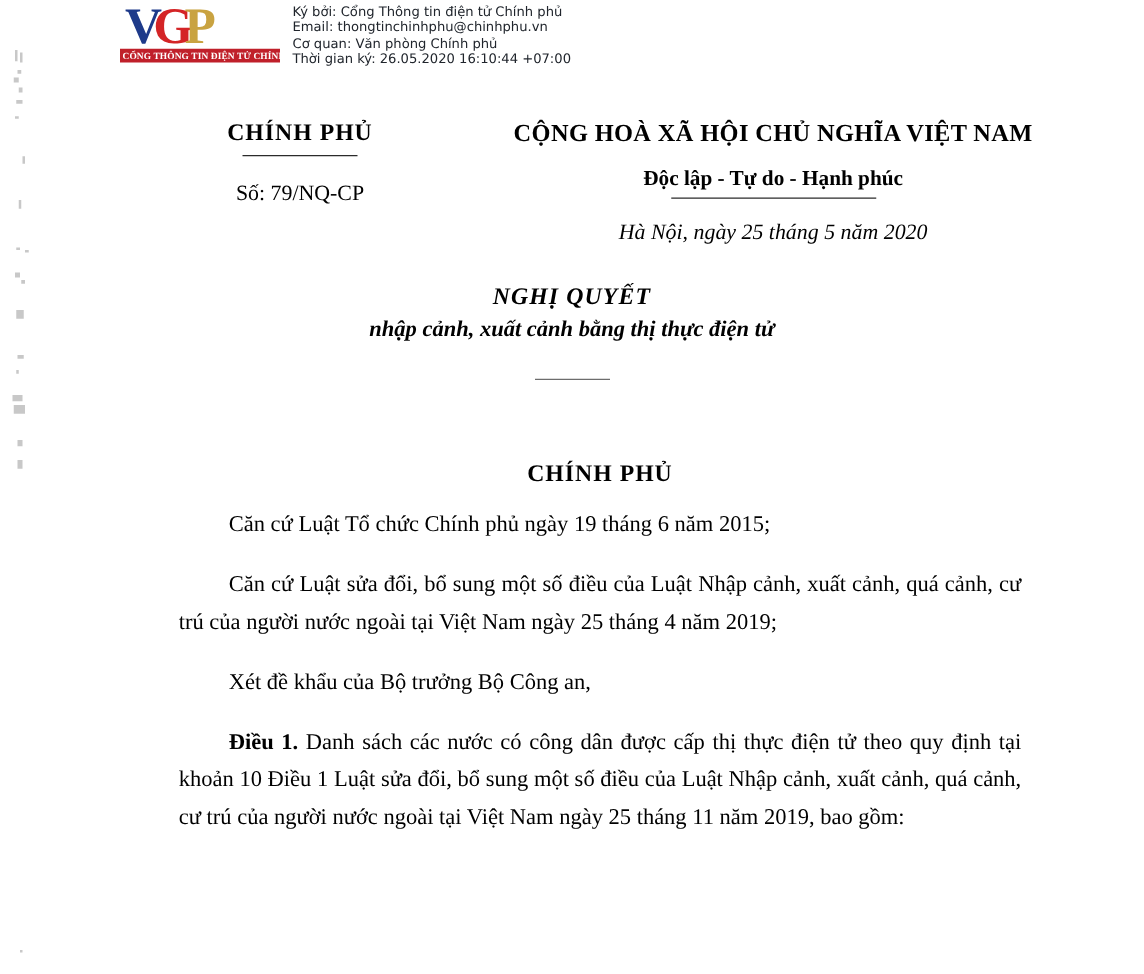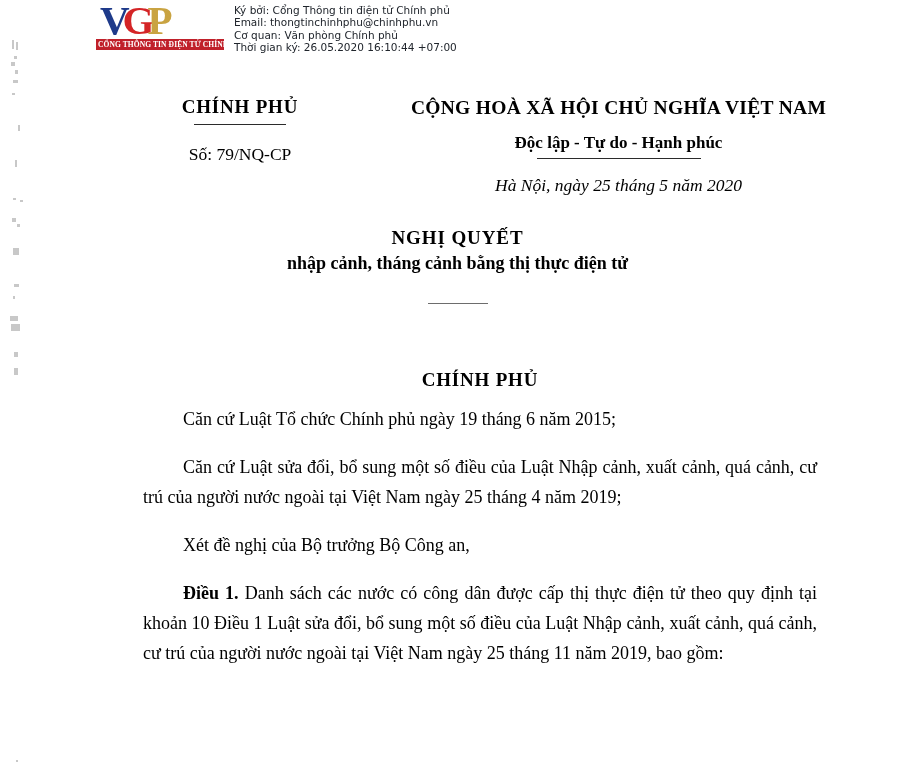--- a/index.html
+++ b/index.html
@@ -134,6 +134,7 @@
     top: 226px;
     width: 915px;
     text-align: center;
+    font-style: italic;
   }
   .doc-type {
     font-size: 19px;

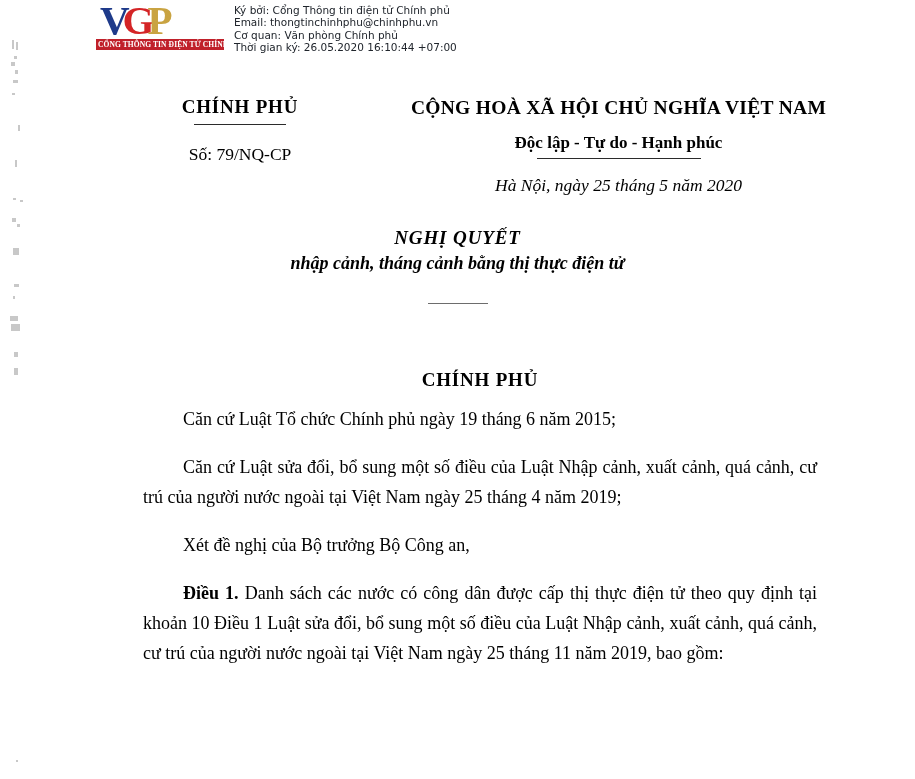--- a/index.html
+++ b/index.html
@@ -250,7 +250,7 @@
 
   <div class="title-block">
     <div class="doc-type">NGHỊ QUYẾT</div>
-    <div class="doc-subtitle" style="margin-top:0">nhập cảnh, tháng cảnh bằng thị thực điện tử</div>
+    <div class="doc-subtitle" style="margin-top:0">nhập cảnh, xuất cảnh bằng thị thực điện tử</div>
     <div class="rule-ornament"></div>
   </div>
 

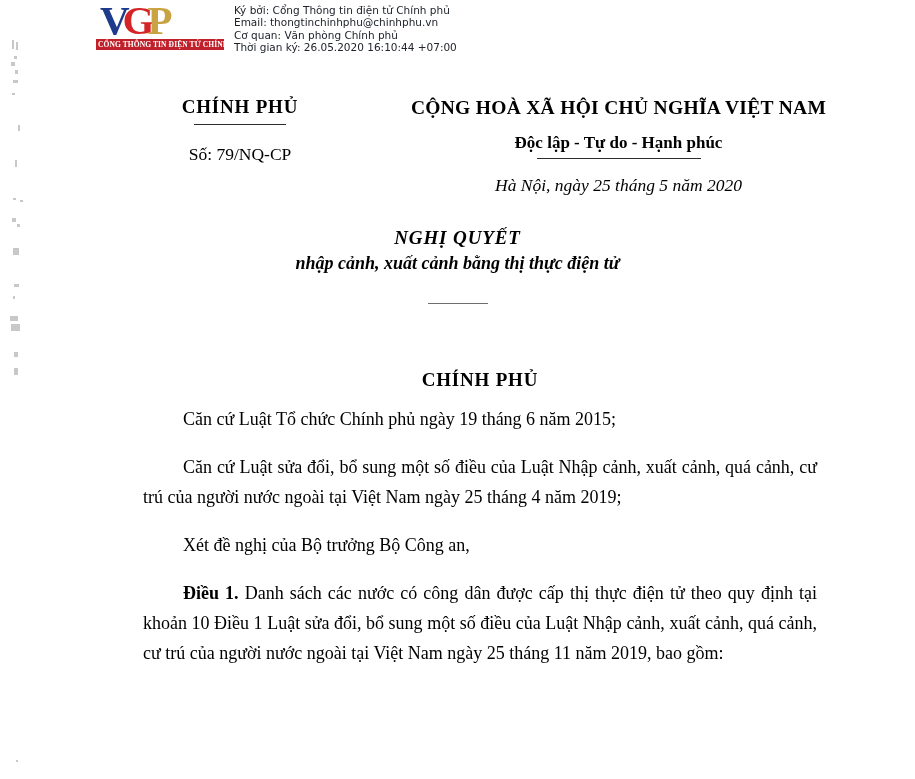--- a/index.html
+++ b/index.html
@@ -259,7 +259,7 @@
 
     <p class="para">Căn cứ Luật Tổ chức Chính phủ ngày 19 tháng 6 năm 2015;</p>
     <p class="para">Căn cứ Luật sửa đổi, bổ sung một số điều của Luật Nhập cảnh, xuất cảnh, quá cảnh, cư trú của người nước ngoài tại Việt Nam ngày 25 tháng 4 năm 2019;</p>
-    <p class="para">Xét đề nghị của Bộ trưởng Bộ Công an,</p>
+    <p class="para">Xét đề khẩu của Bộ trưởng Bộ Công an,</p>
 
 
     <p class="para para-article"><span class="article-label">Điều 1.</span><span> Danh sách các nước có công dân được cấp thị thực điện tử theo quy định tại khoản 10 Điều 1 Luật sửa đổi, bổ sung một số điều của Luật Nhập cảnh, xuất cảnh, quá cảnh, cư trú của người nước ngoài tại Việt Nam ngày 25 tháng 11 năm 2019, bao gồm:</span></p>

